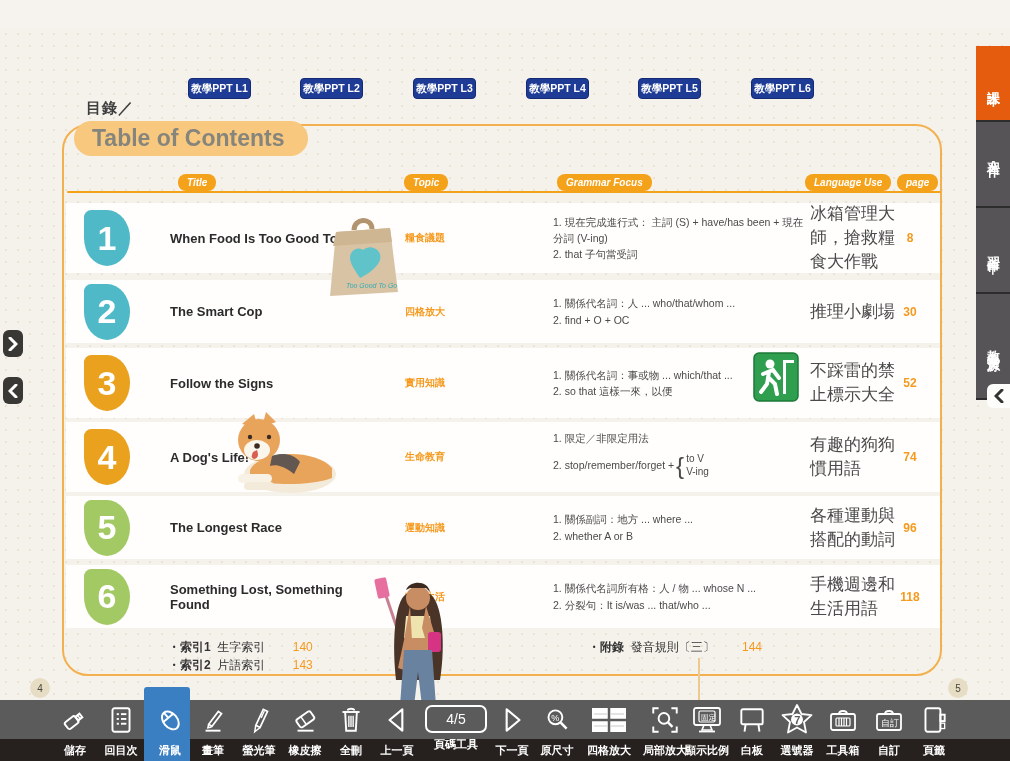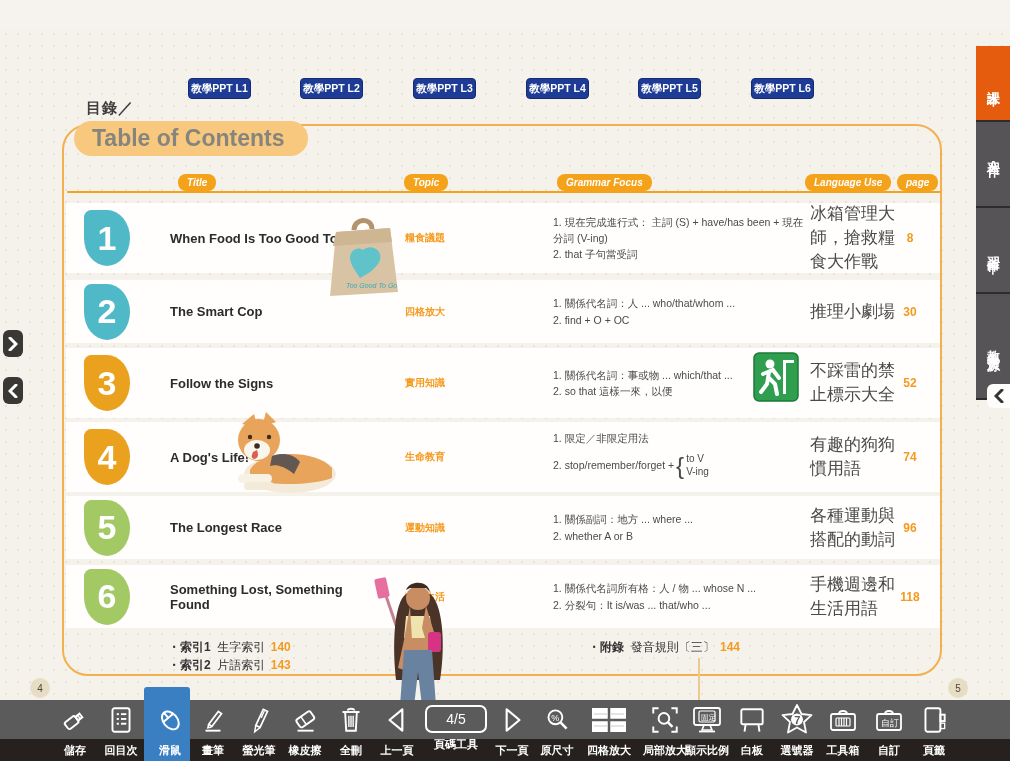--- a/index.html
+++ b/index.html
@@ -58,7 +58,7 @@
   
   .idx-line { position:absolute; font-size:12px; color:#333; }
   .idx-line b { font-weight:bold; }
-  .idx-page { color:#f59a1e; font-weight:bold; margin-left:2px; }
+  .idx-page { color:#f59a1e; font-weight:normal; margin-left:24px; }
   .corner-page { position:absolute; width:20px; height:20px; border-radius:50%; background:#e7ddc4; color:#4c463a;
                  font-size:10px; display:flex; align-items:center; justify-content:center; top:650px; }
 

